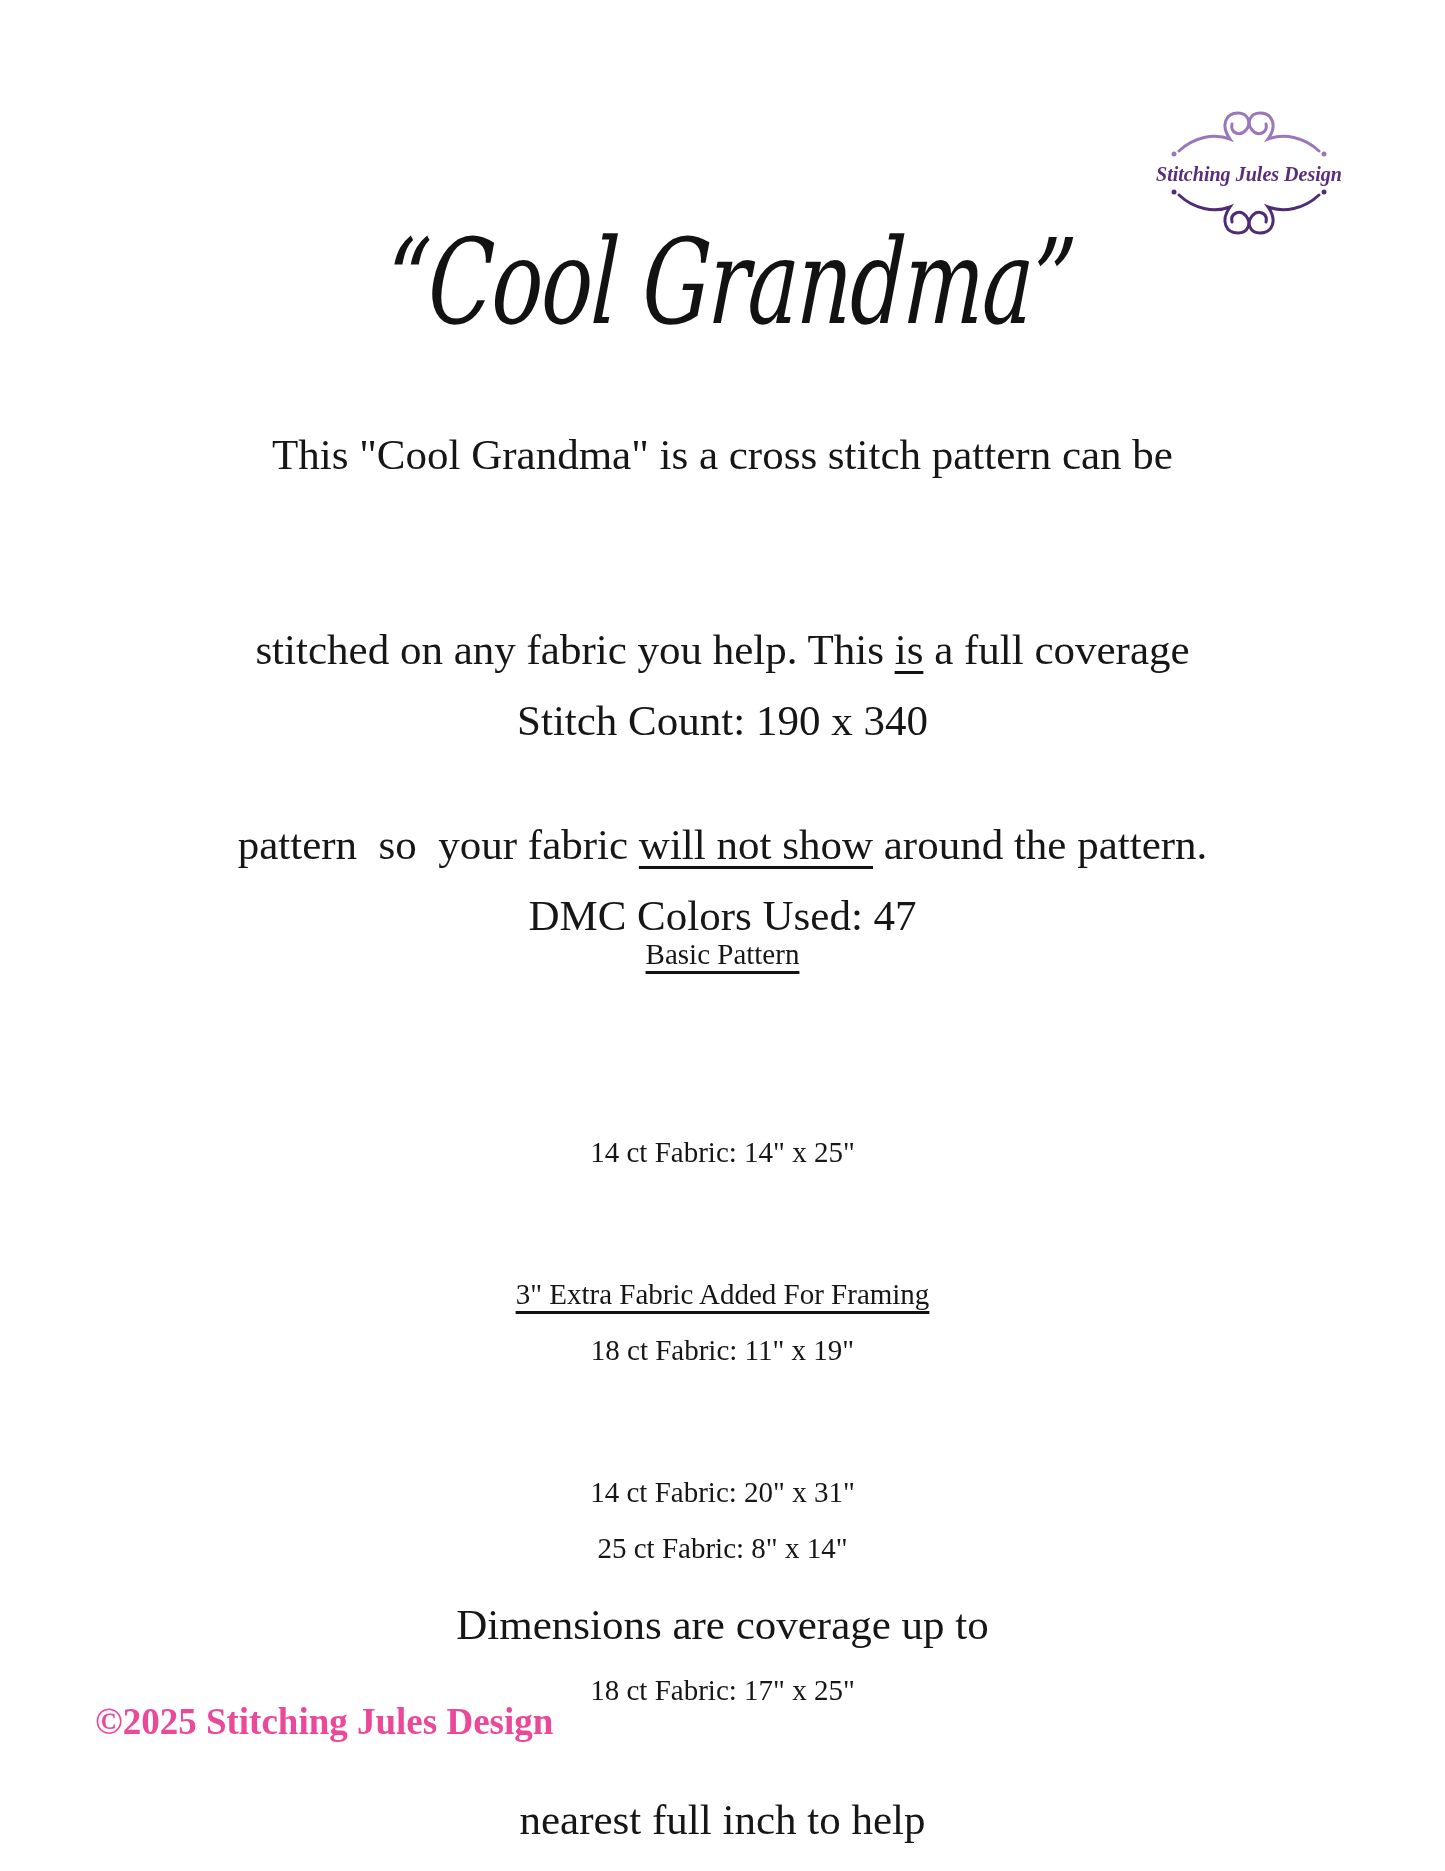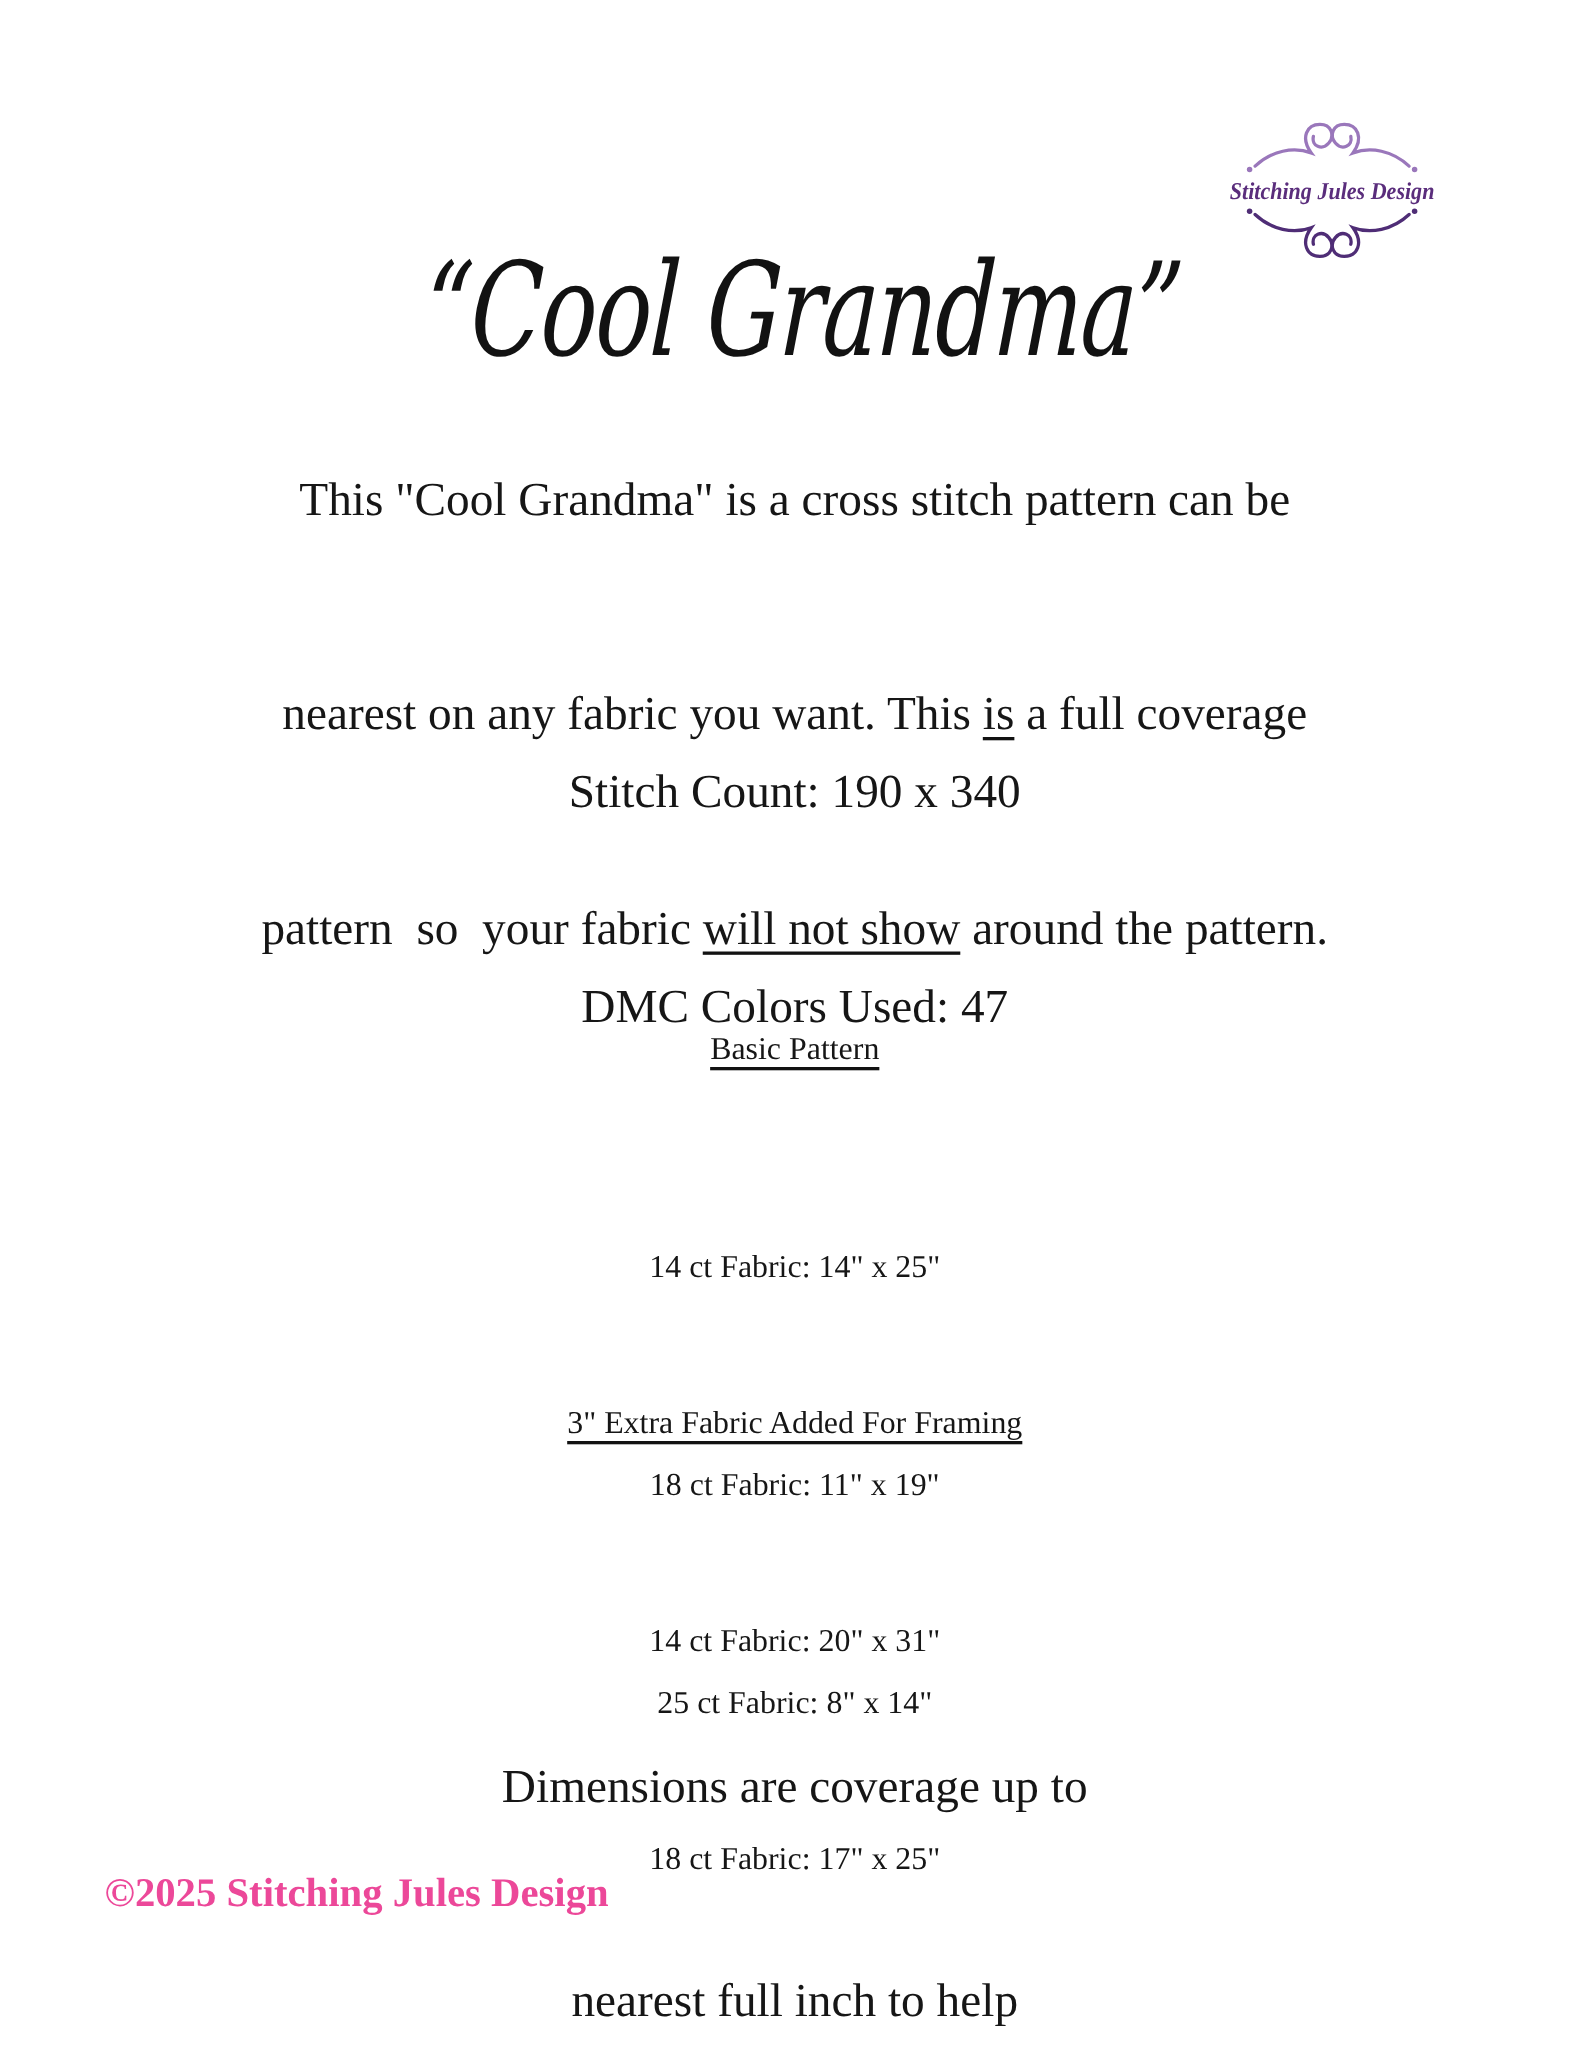--- a/index.html
+++ b/index.html
@@ -36,7 +36,7 @@
   }
   .logo-wrap {
     position: absolute;
-    left: 1096px;
+    left: 1134px;
     top: 103px;
     width: 230px;
     height: 140px;

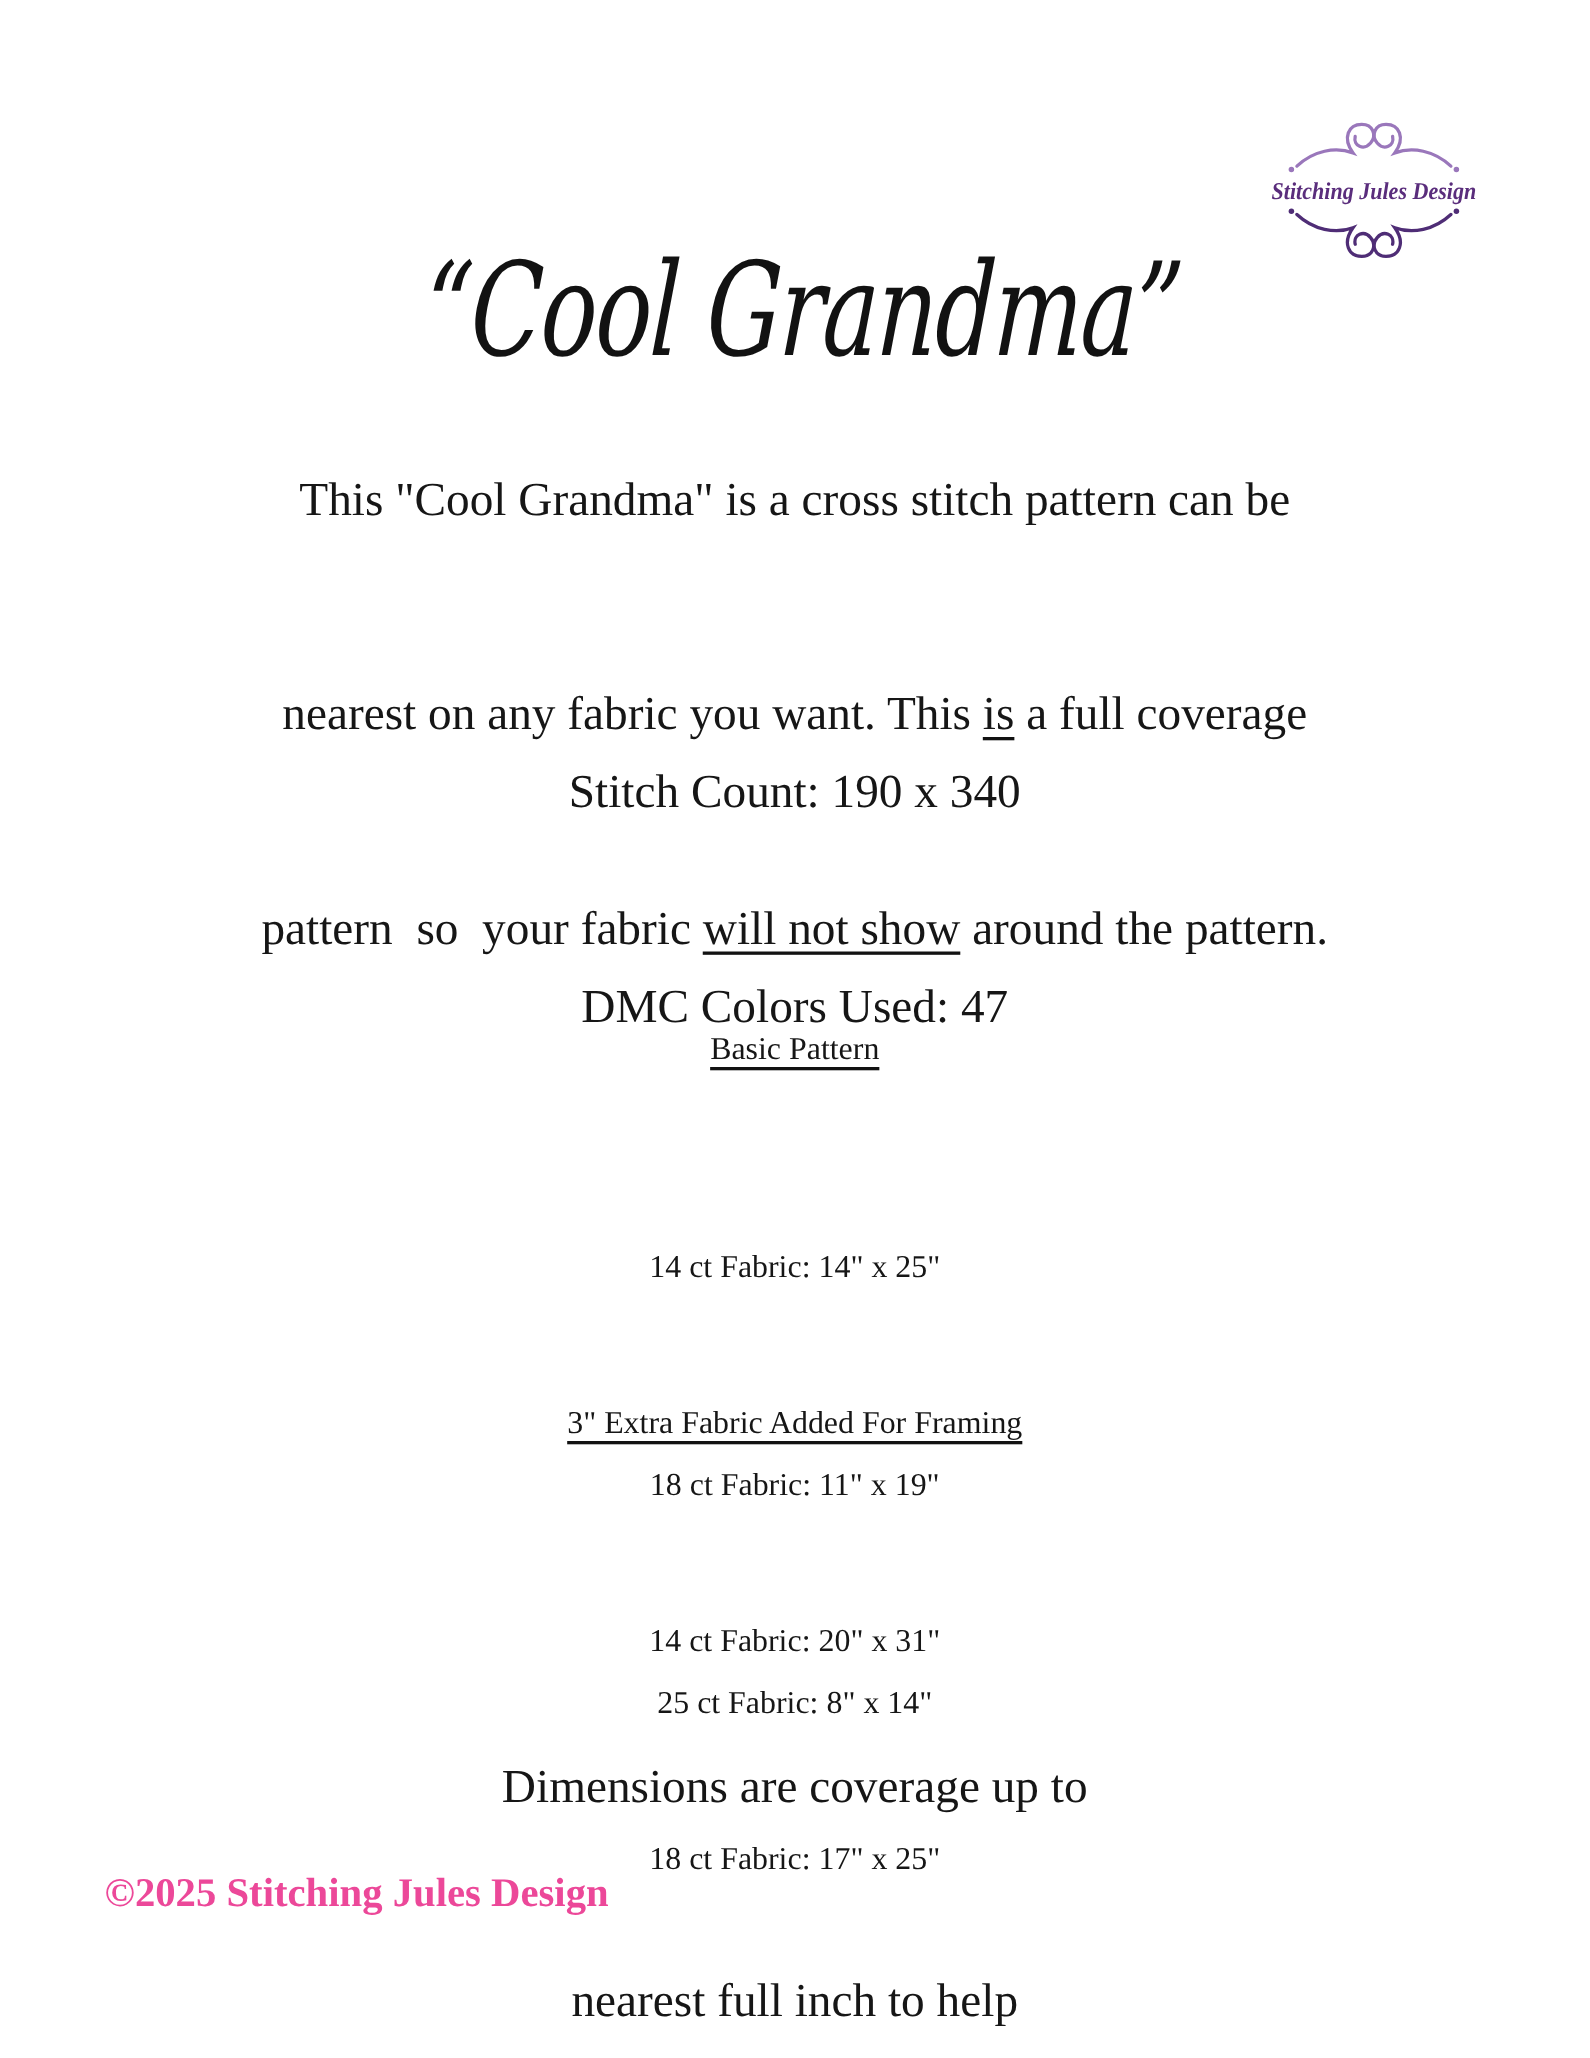--- a/index.html
+++ b/index.html
@@ -95,7 +95,7 @@
 
   <div class="center-block body-text intro-block">
     <span class="line">This "Cool Grandma" is a cross stitch pattern can be</span>
-    <span class="line"><span>nearest on any fabric you want. This </span><span class="u">is</span><span> a full coverage</span></span>
+    <span class="line"><span>stitched on any fabric you help. This </span><span class="u">is</span><span> a full coverage</span></span>
     <span class="line"><span>pattern  so  your fabric </span><span class="u">will not show</span><span> around the pattern.</span></span>
   </div>
 

